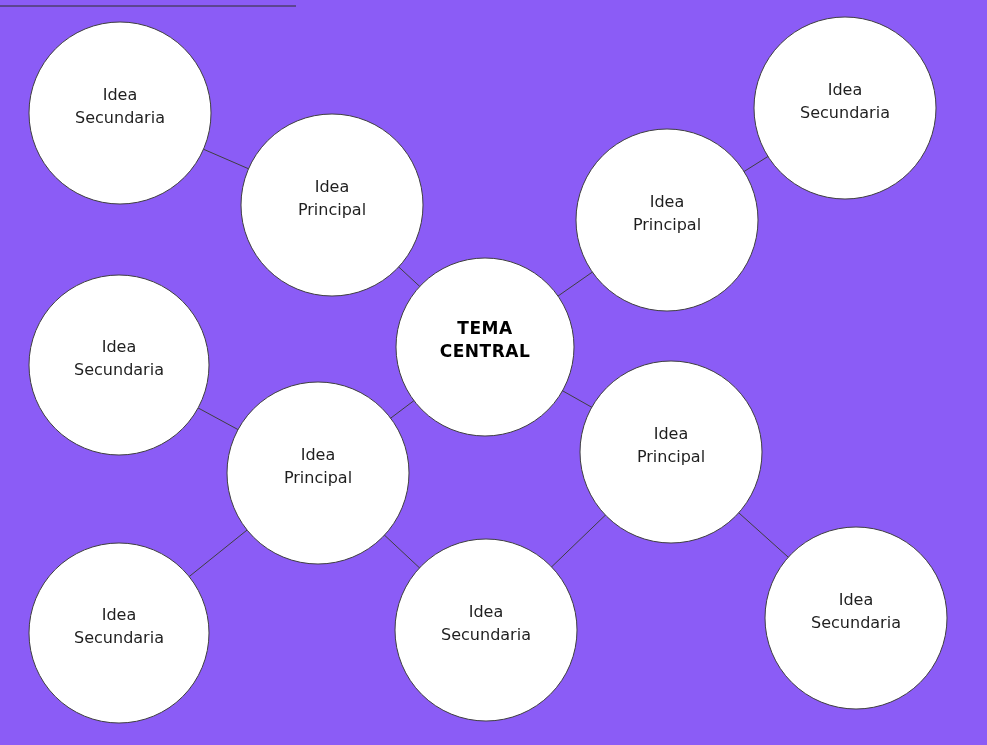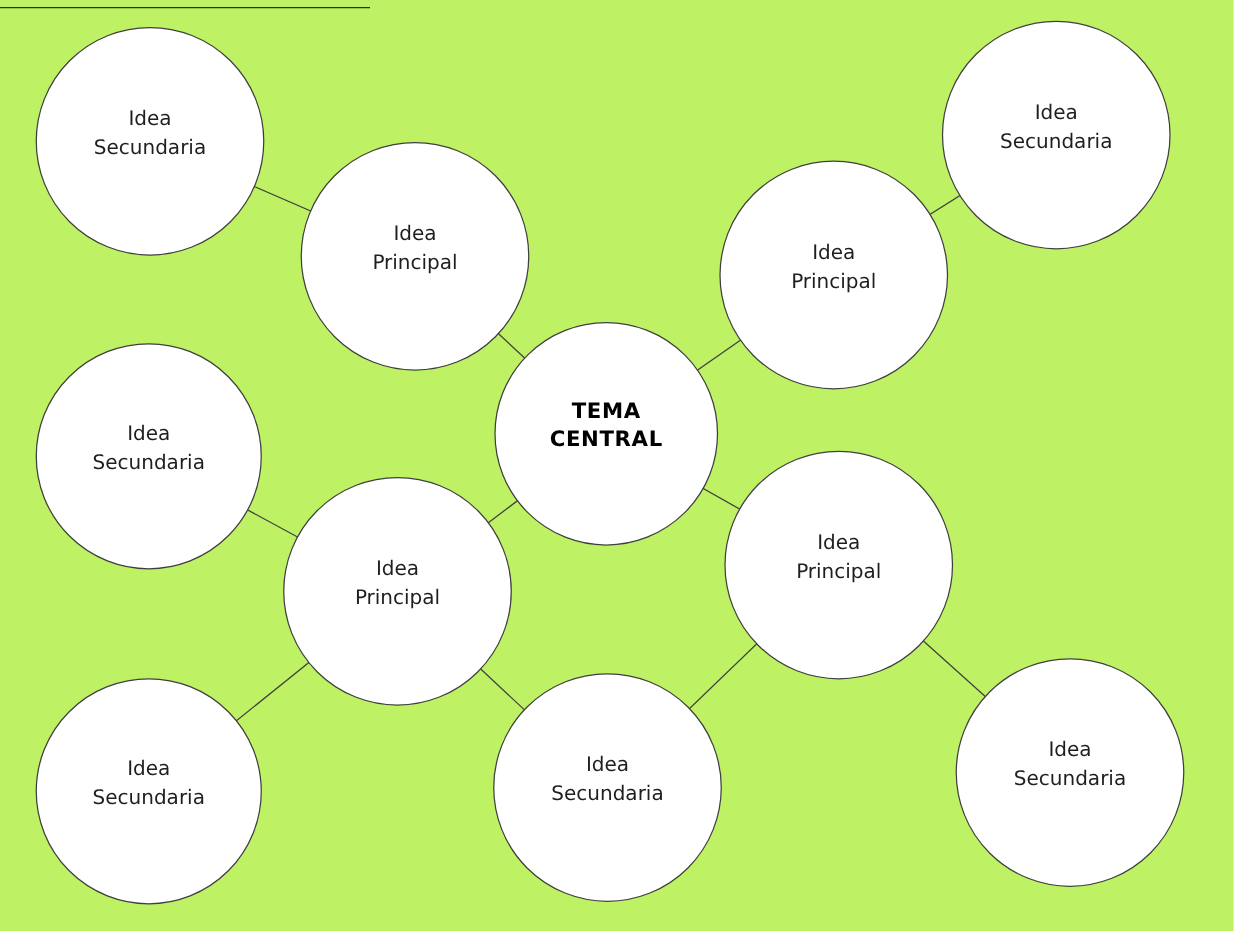--- a/index.html
+++ b/index.html
@@ -11,7 +11,7 @@
     position: relative;
     width: 987px;
     height: 745px;
-    background: #bef264;
+    background: #8b5cf6;
     overflow: hidden;
   }
   svg text {

